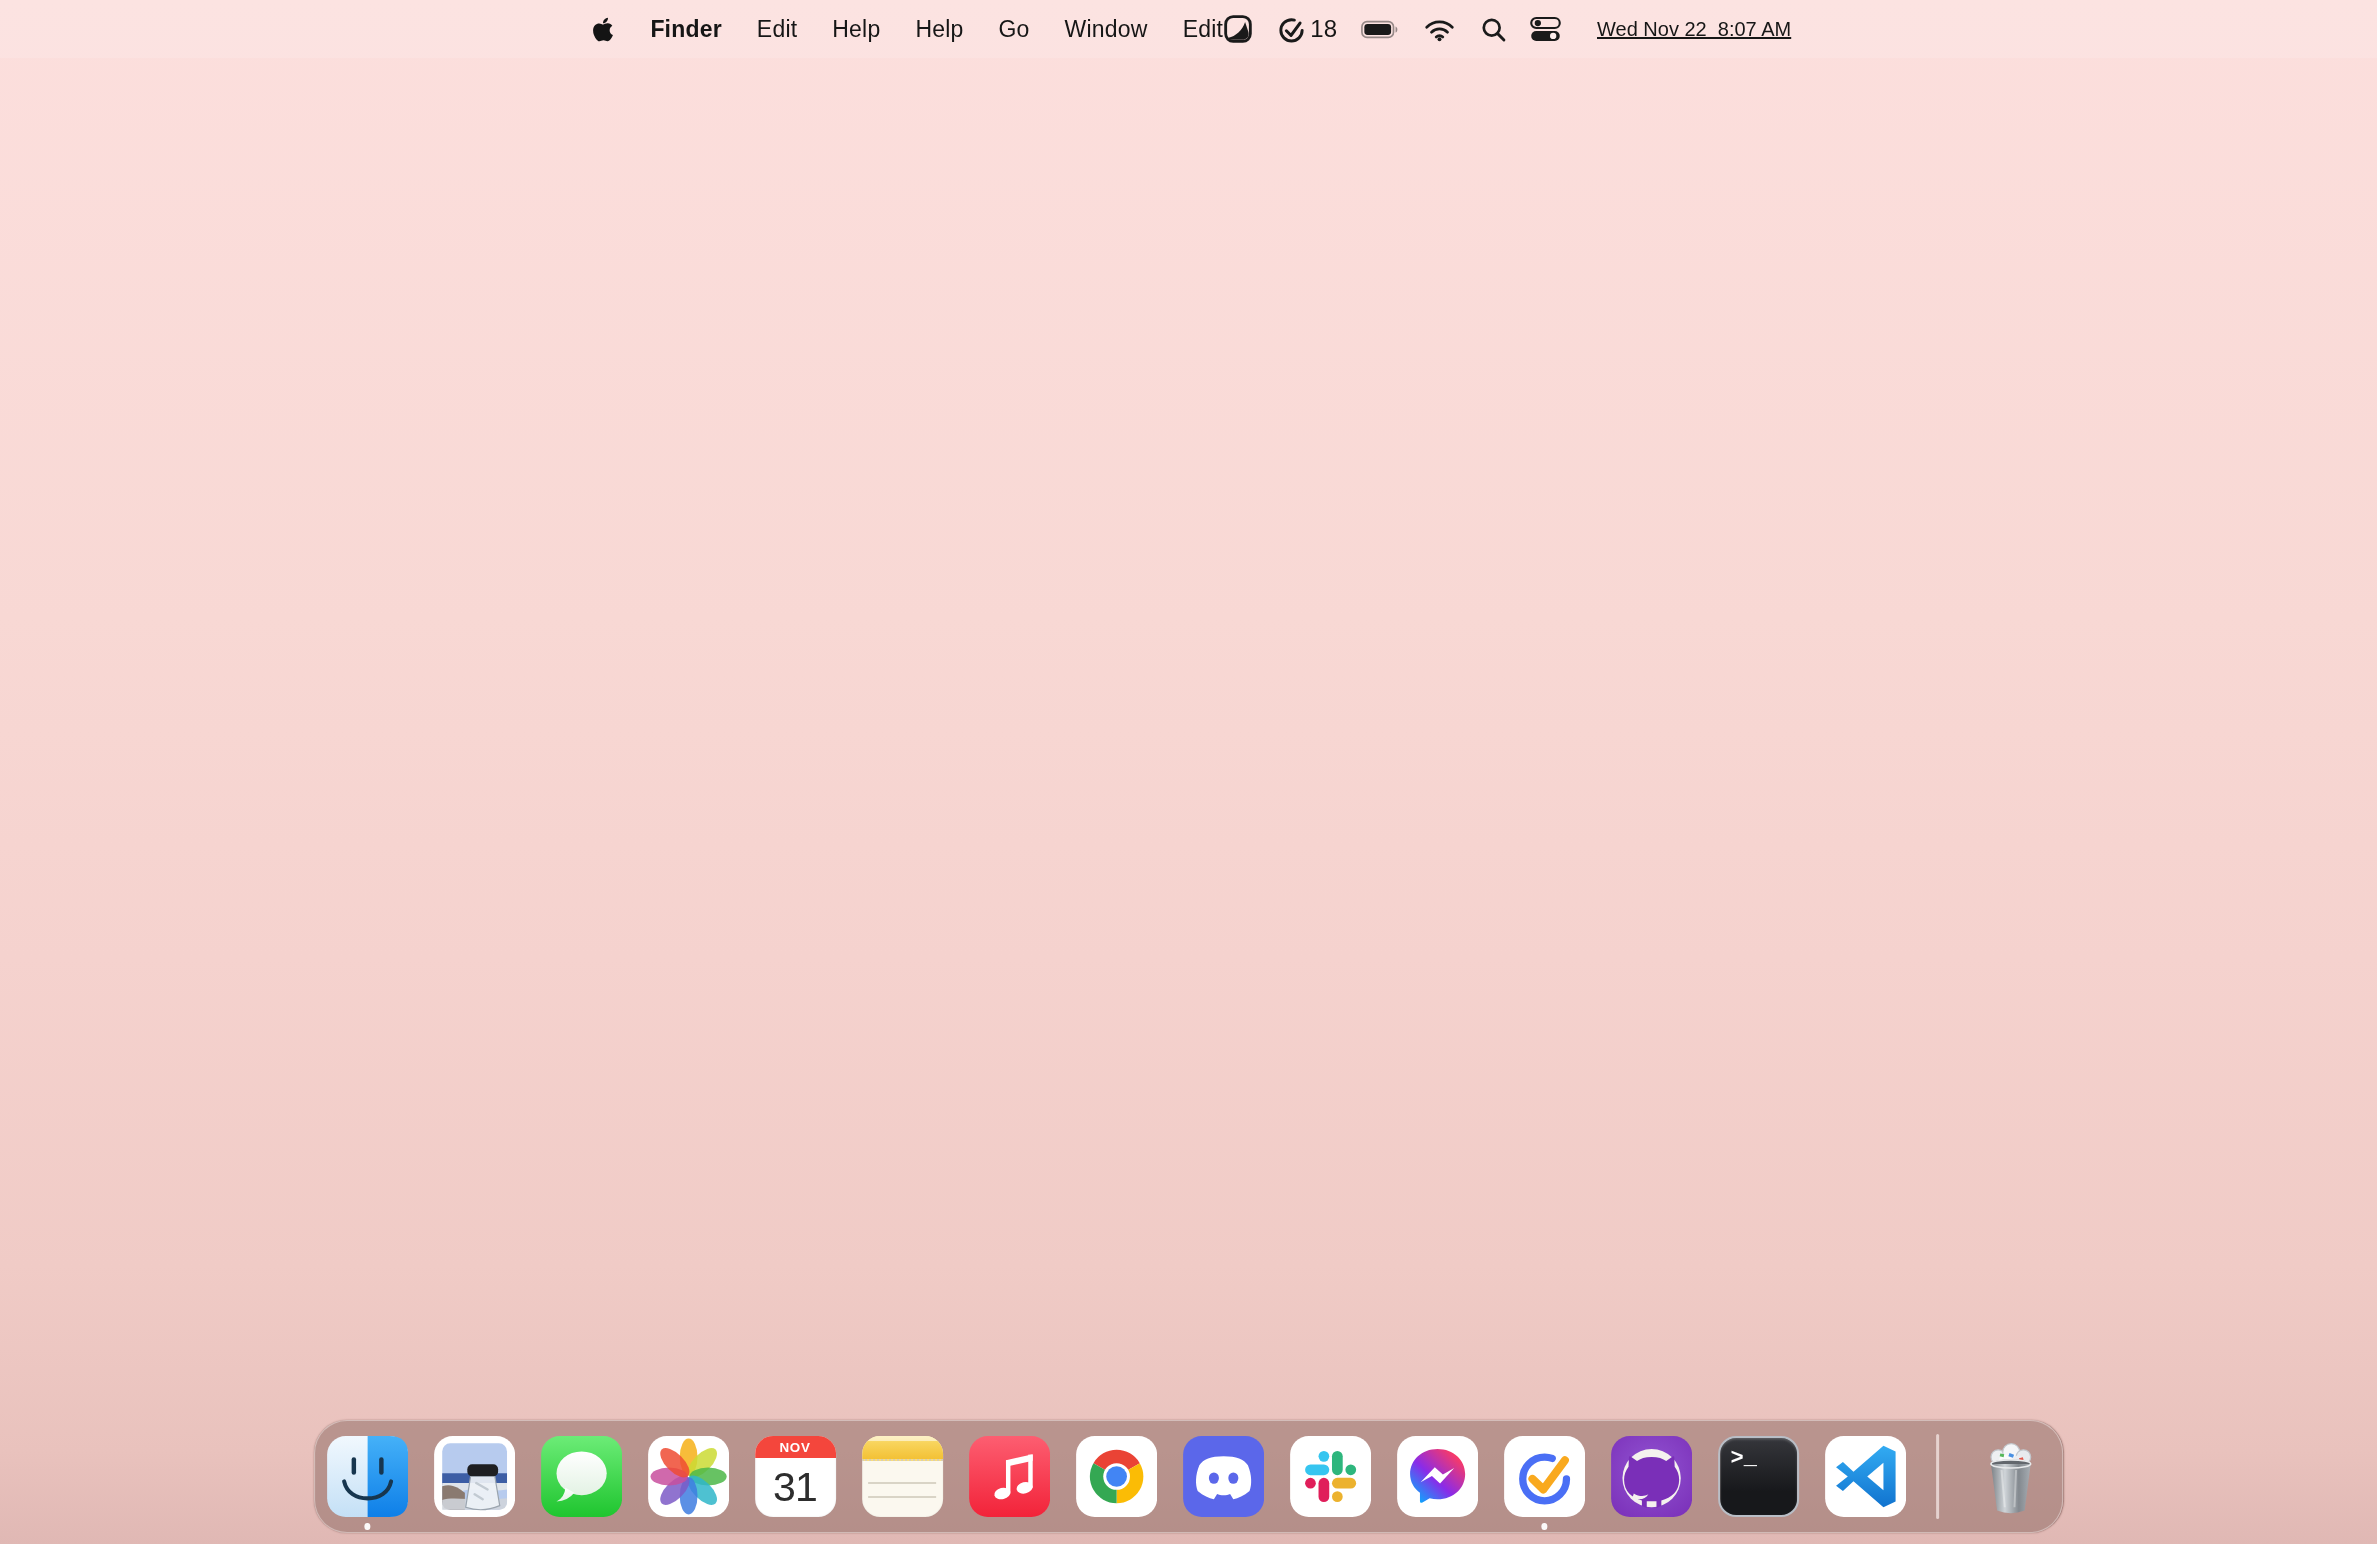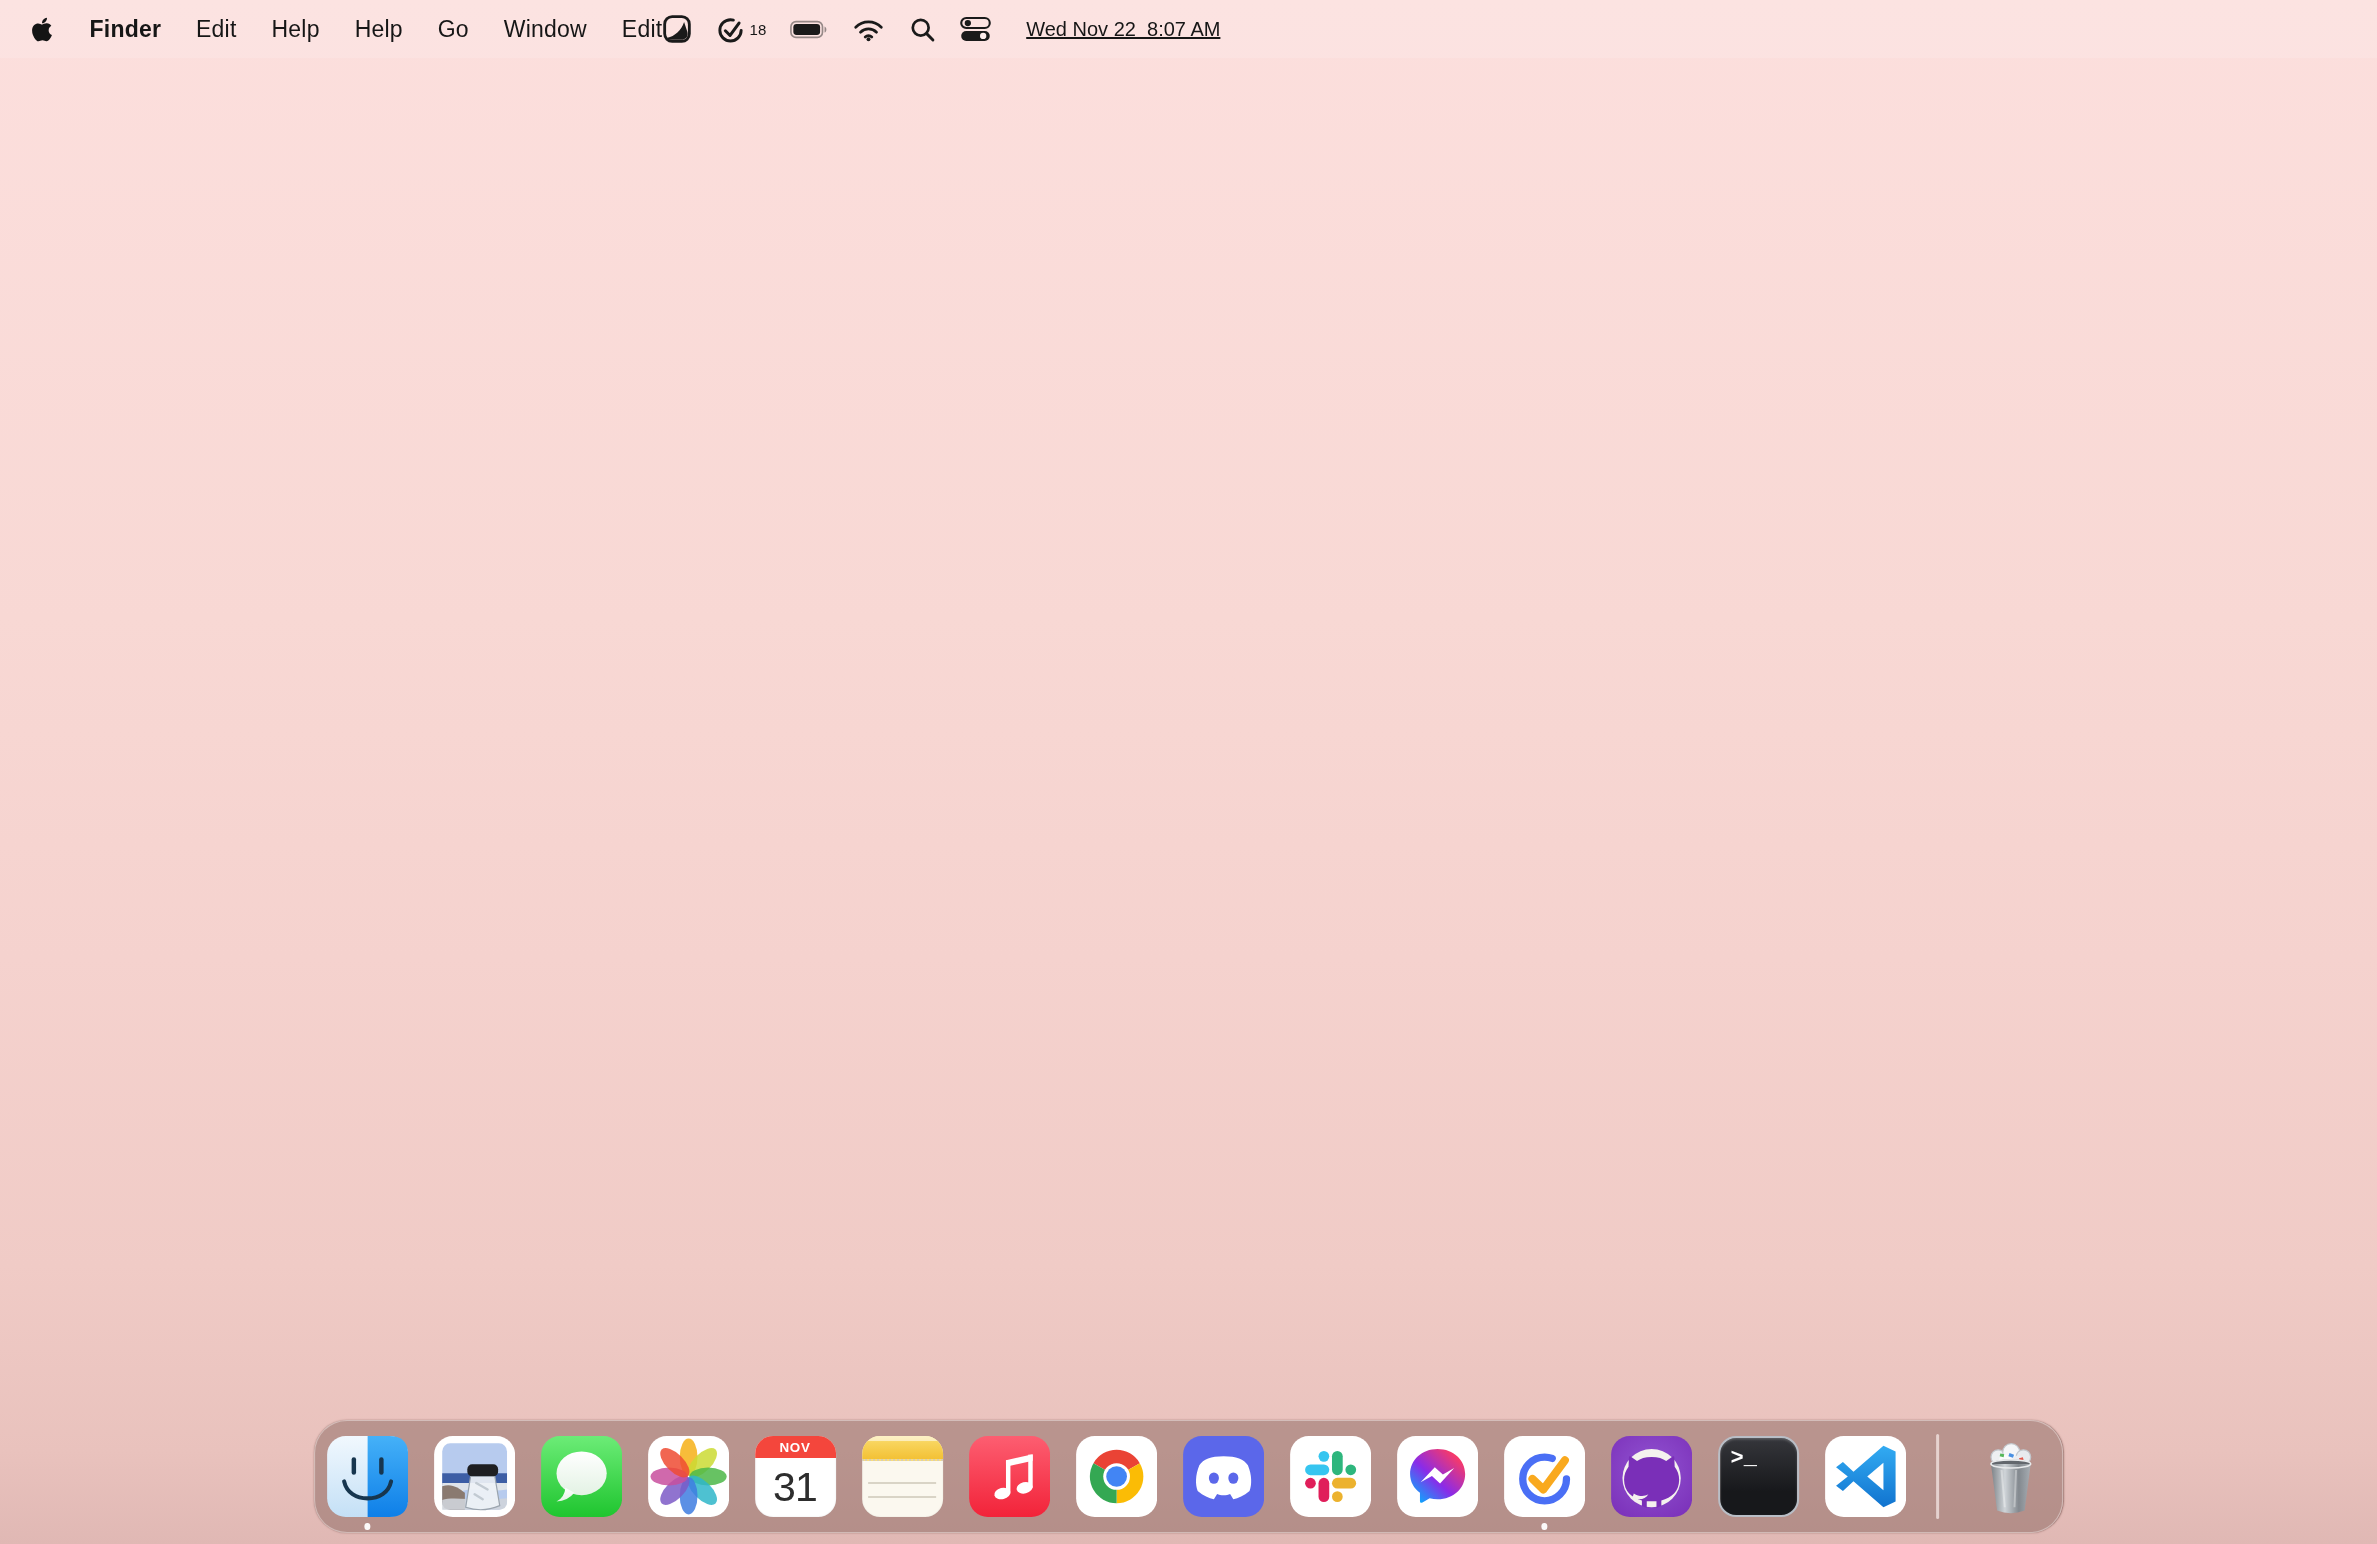--- a/index.html
+++ b/index.html
@@ -14,7 +14,7 @@
   
   .menubar {
     position:absolute; top:0; left:0; width:100%; height:58px;
-    display:flex; align-items:center; justify-content:flex-start;
+    display:flex; align-items:center; justify-content:center;
     padding:0 25px 0 31px; background:rgba(255,255,255,0.14);
     color:#161616;
   }

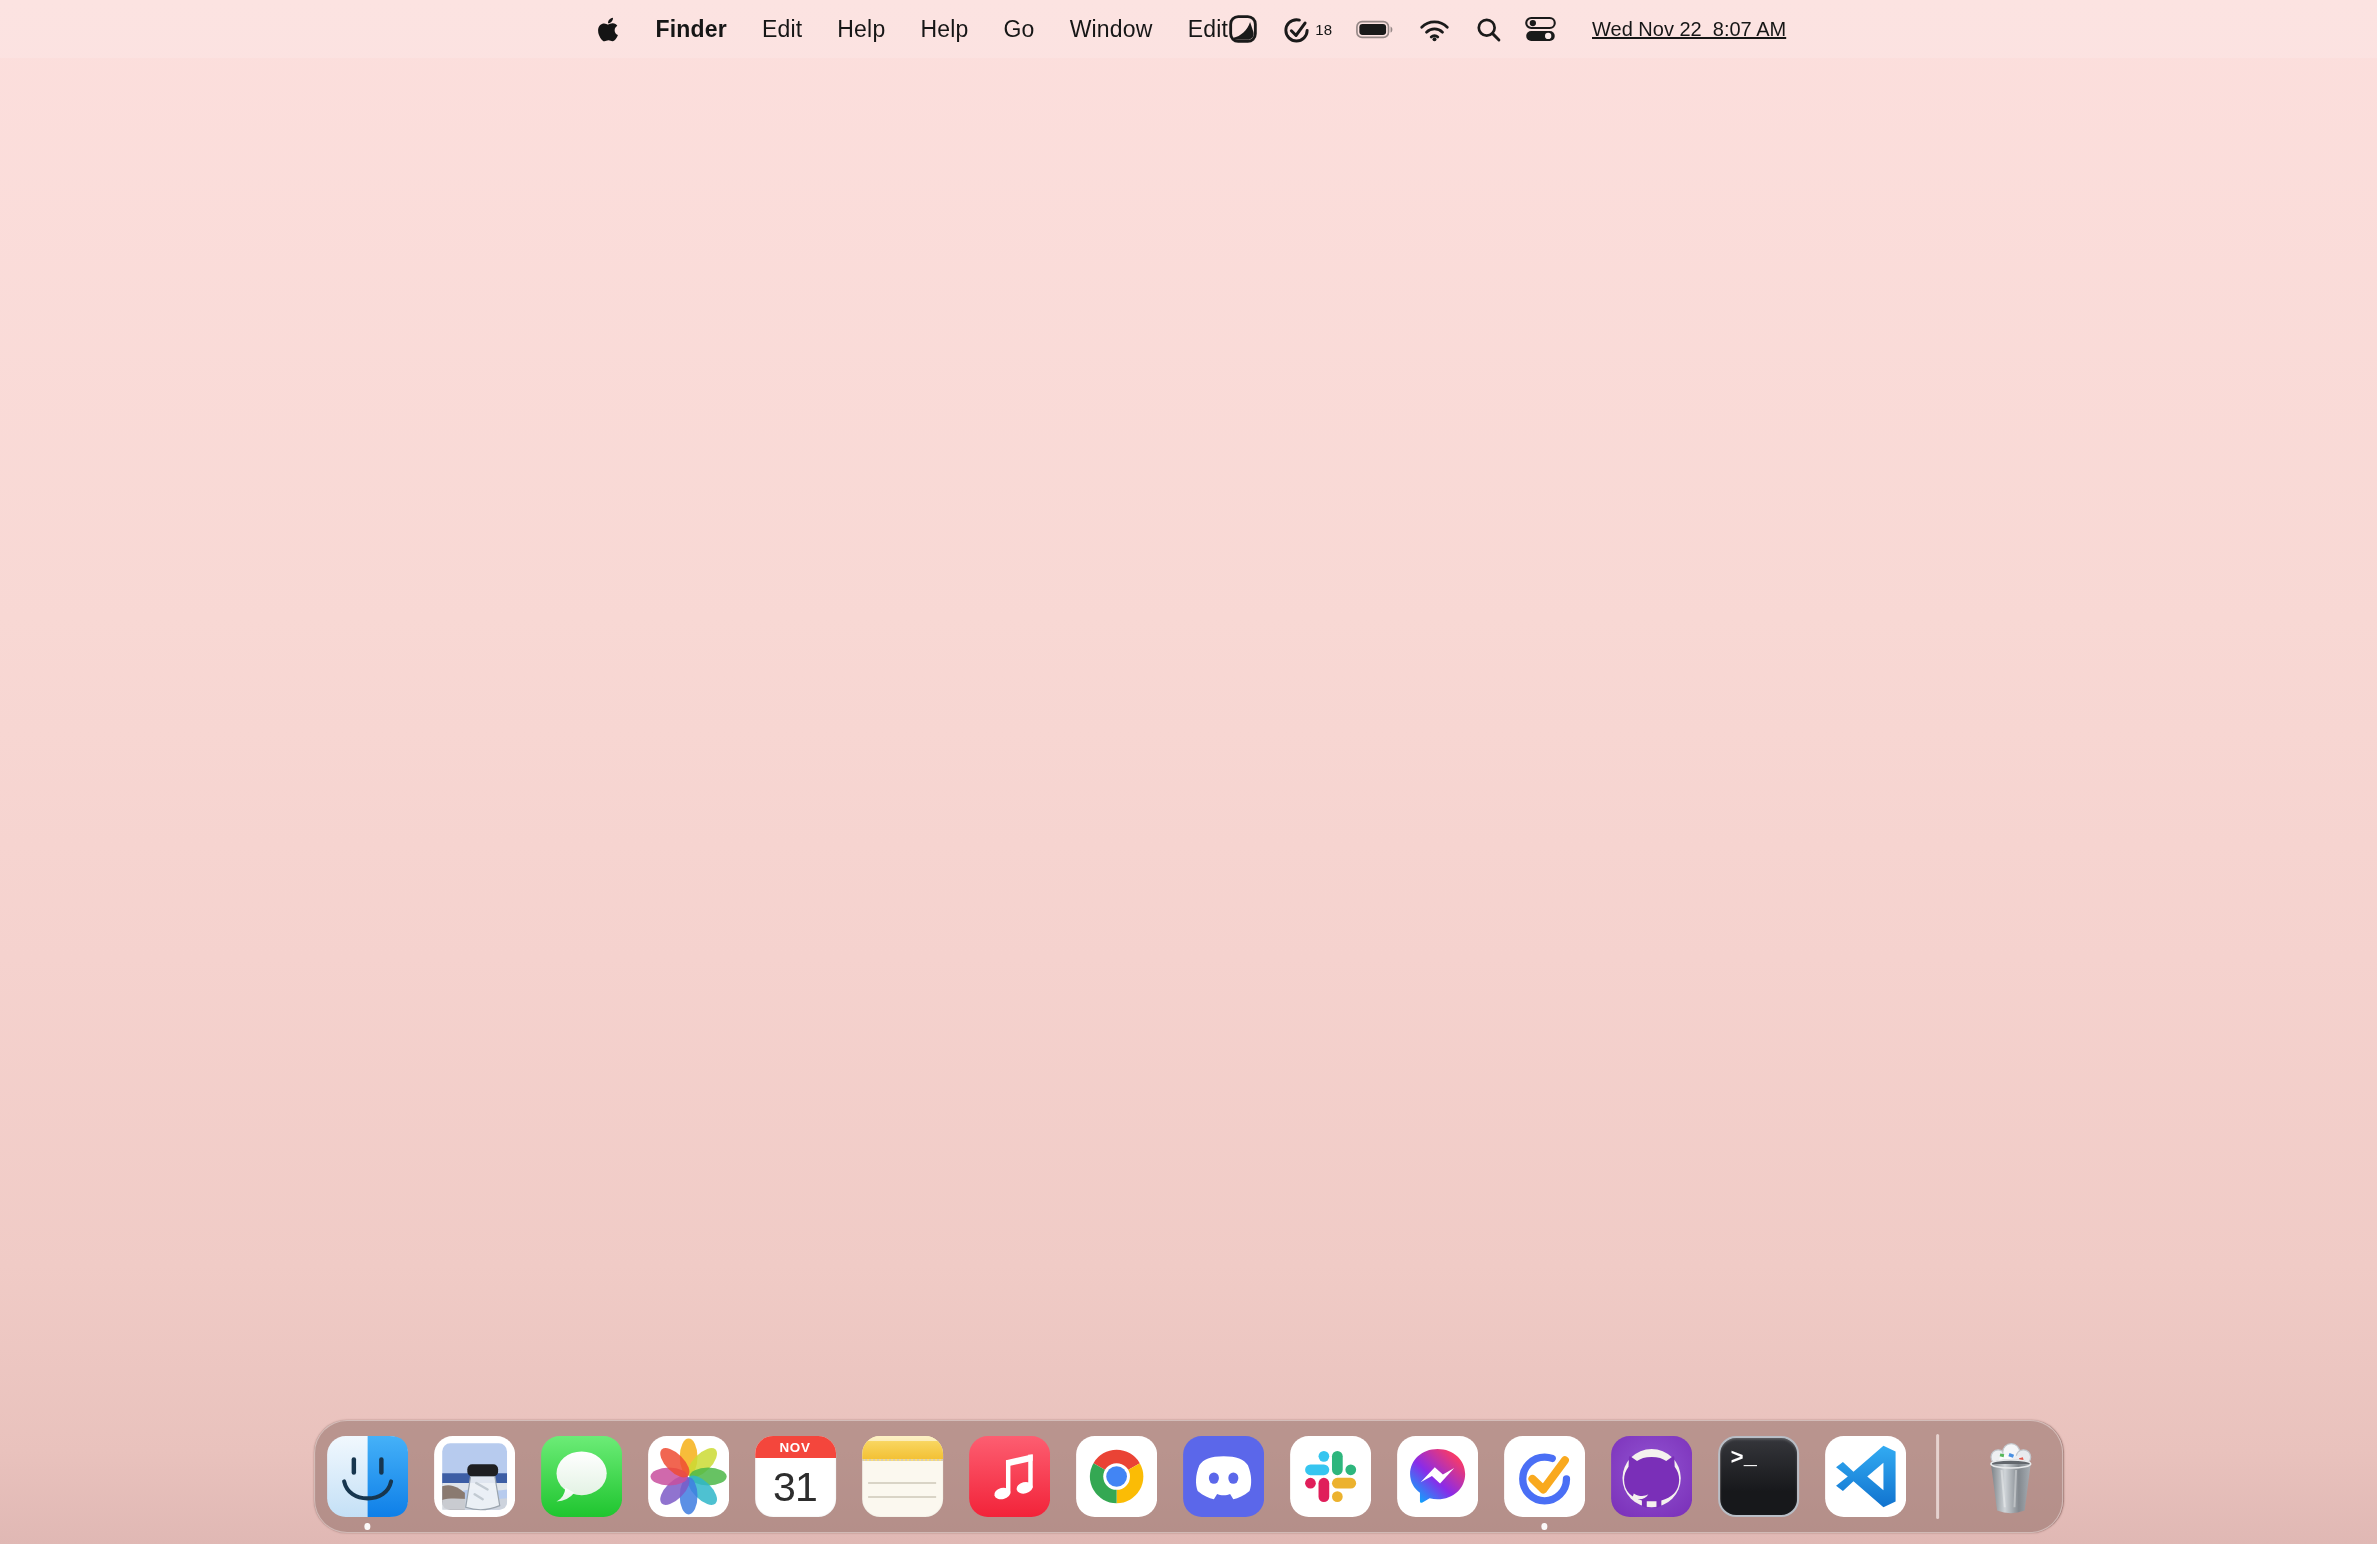--- a/index.html
+++ b/index.html
@@ -25,7 +25,7 @@
   .menu-right { display:flex; align-items:center; gap:23.6px; }
   .mr-ic { display:flex; align-items:center; }
   .tt-group { display:flex; align-items:center; gap:4.7px; }
-  .tt-badge { font-size:15px; color:#161616; }
+  .tt-badge { font-size:24px; color:#161616; }
   .clock { font-size:20px; white-space:pre; margin-left:12px;text-decoration:underline; }
 
   

